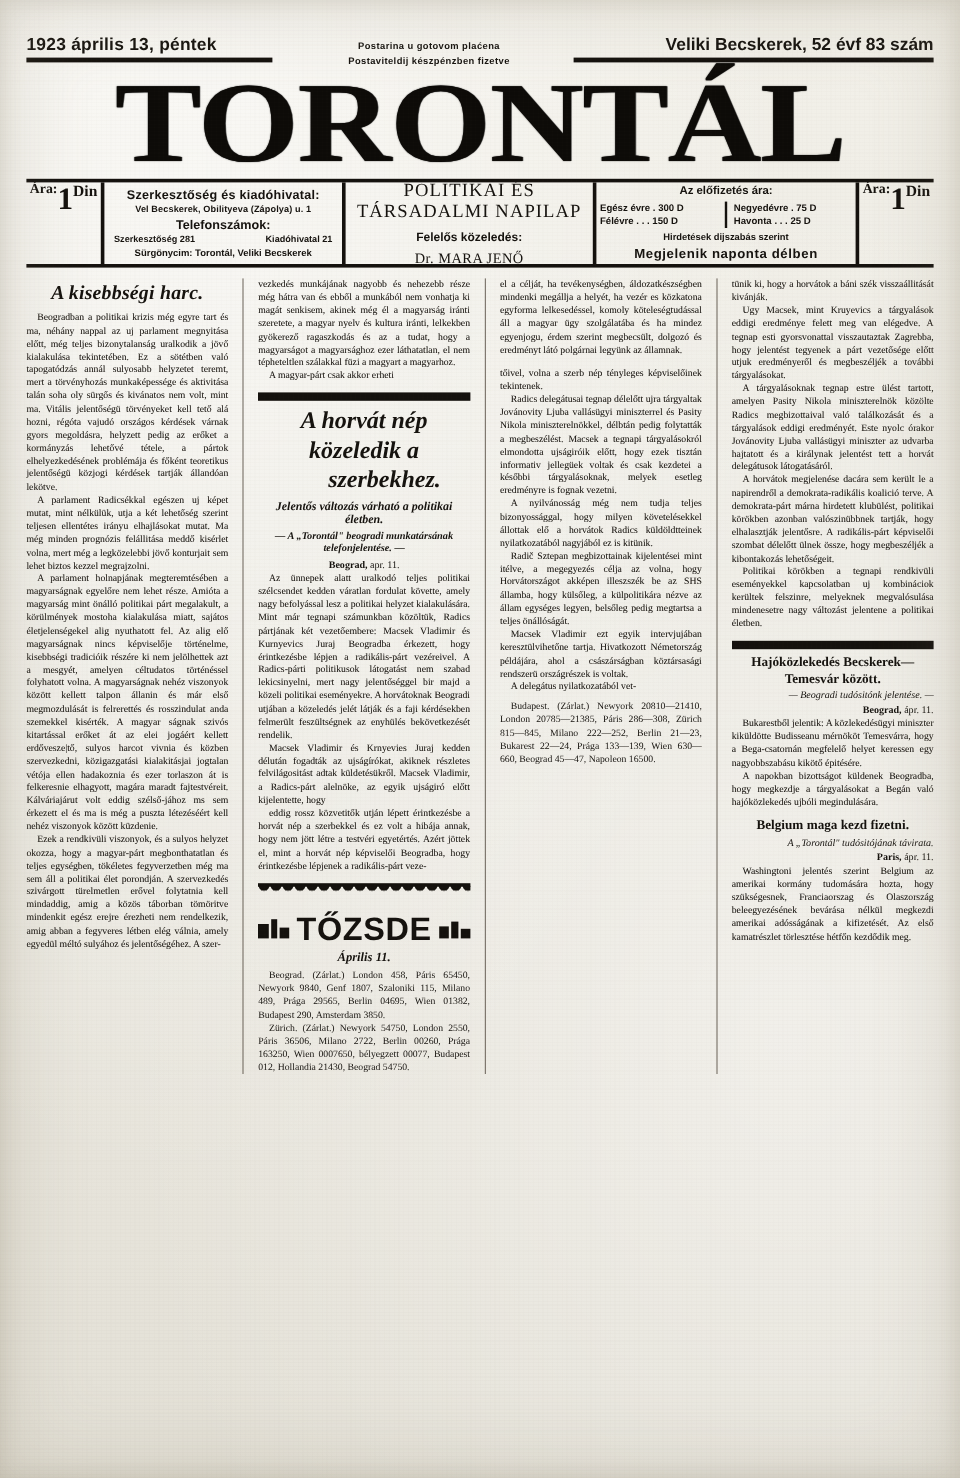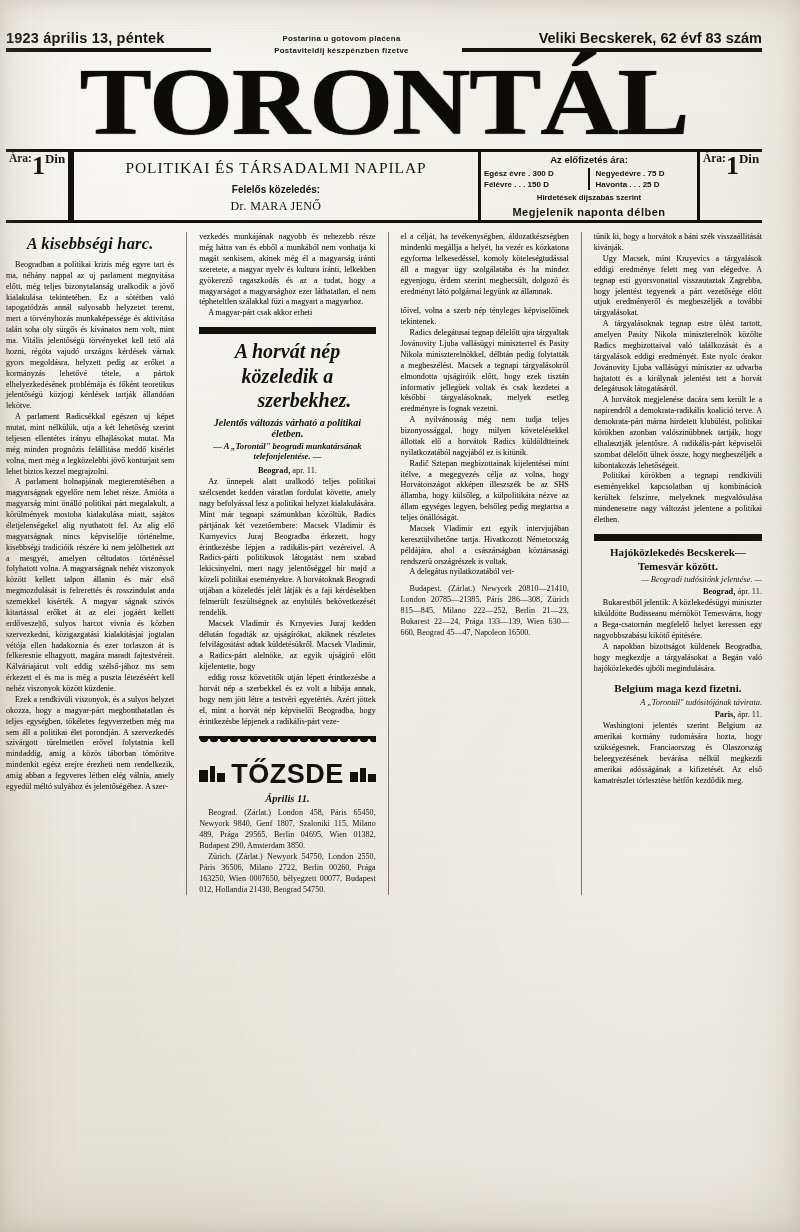--- a/index.html
+++ b/index.html
@@ -27,7 +27,7 @@
   }
   .vign{position:absolute;inset:0;pointer-events:none;
     box-shadow: inset 0 0 70px rgba(150,140,115,.30), inset 0 0 18px rgba(120,110,90,.18);}
-  .inner{position:absolute;left:6px;top:30px;width:756px;}
+  .inner{position:absolute;left:22px;top:30px;width:756px;}
 
   
   .topbar{display:flex;align-items:flex-start;justify-content:space-between;}

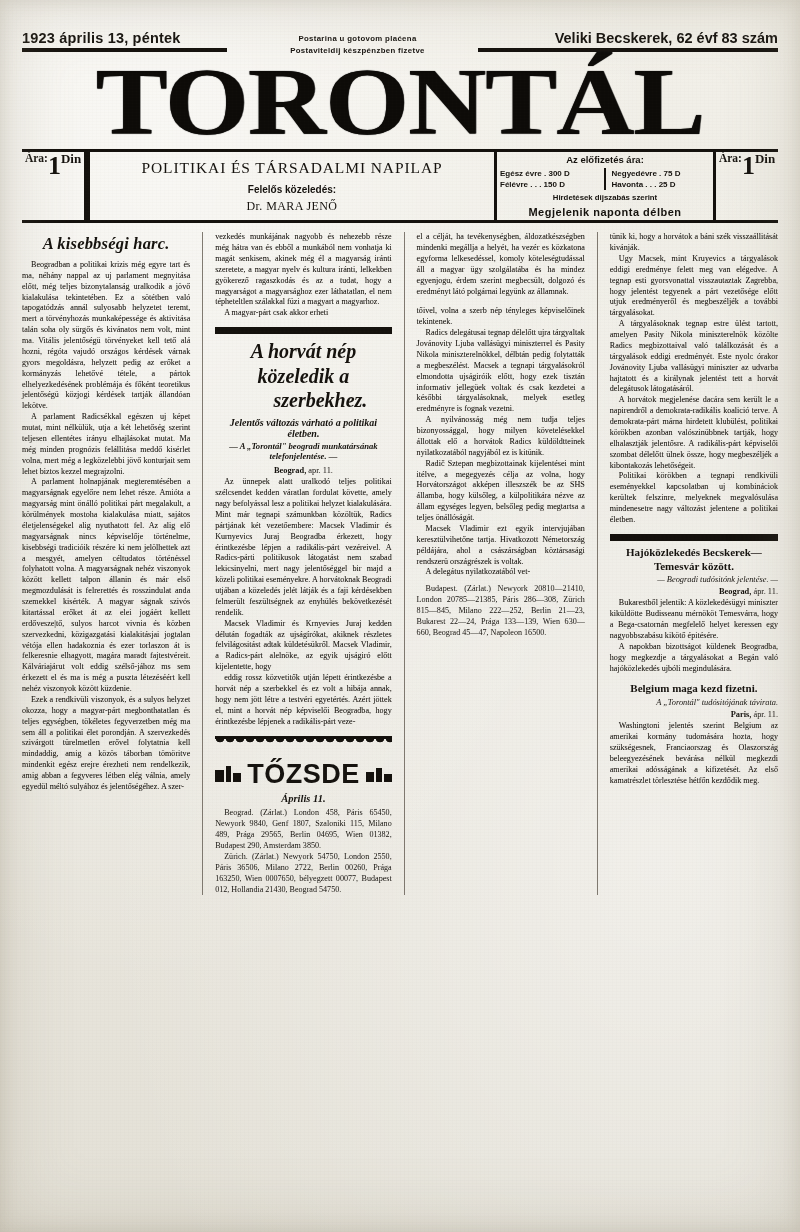--- a/index.html
+++ b/index.html
@@ -163,7 +163,7 @@
         <div>Postaviteldij készpénzben fizetve</div>
       </div>
       <div class="issuewrap">
-        <div class="issue">Veliki Becskerek, 62 évf 83 szám</div>
+        <div class="issue">Veliki Becskerek, 52 évf 83 szám</div>
         <div class="issRule"></div>
       </div>
     </div>

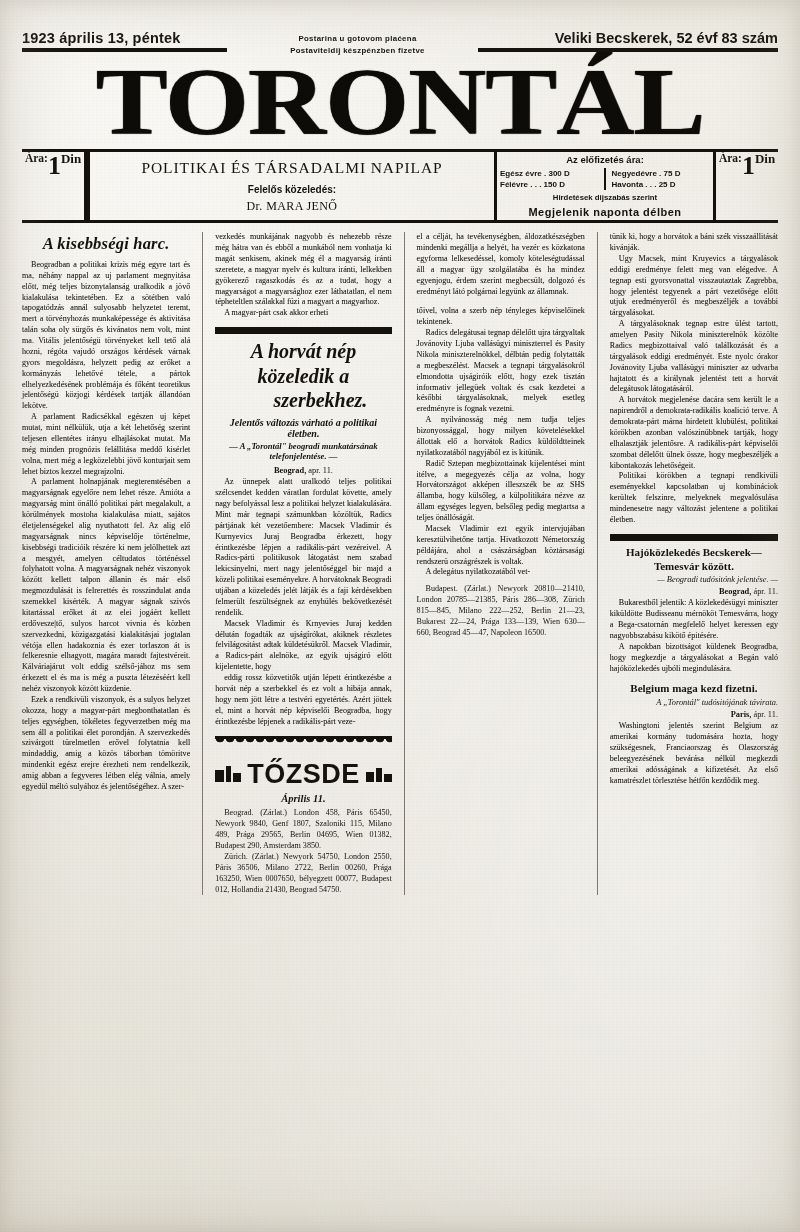--- a/index.html
+++ b/index.html
@@ -179,6 +179,16 @@
         <div class="cur">Din</div>
       </div>
       <div class="vrule"></div>
+      <div class="cellEd">
+        <div class="t1">Szerkesztőség és kiadóhivatal:</div>
+        <div class="t2">Vel Becskerek, Obilityeva (Zápolya) u. 1</div>
+        <div class="t3">Telefonszámok:</div>
+        <div class="phones">
+          <span>Szerkesztőség 281</span>
+          <span>Kiadóhivatal 21</span>
+        </div>
+        <div class="t4">Sürgönycim: Torontál, Veliki Becskerek</div>
+      </div>
       <div class="vrule"></div>
       <div class="cellMid">
         <div class="big">POLITIKAI ÉS TÁRSADALMI NAPILAP</div>

